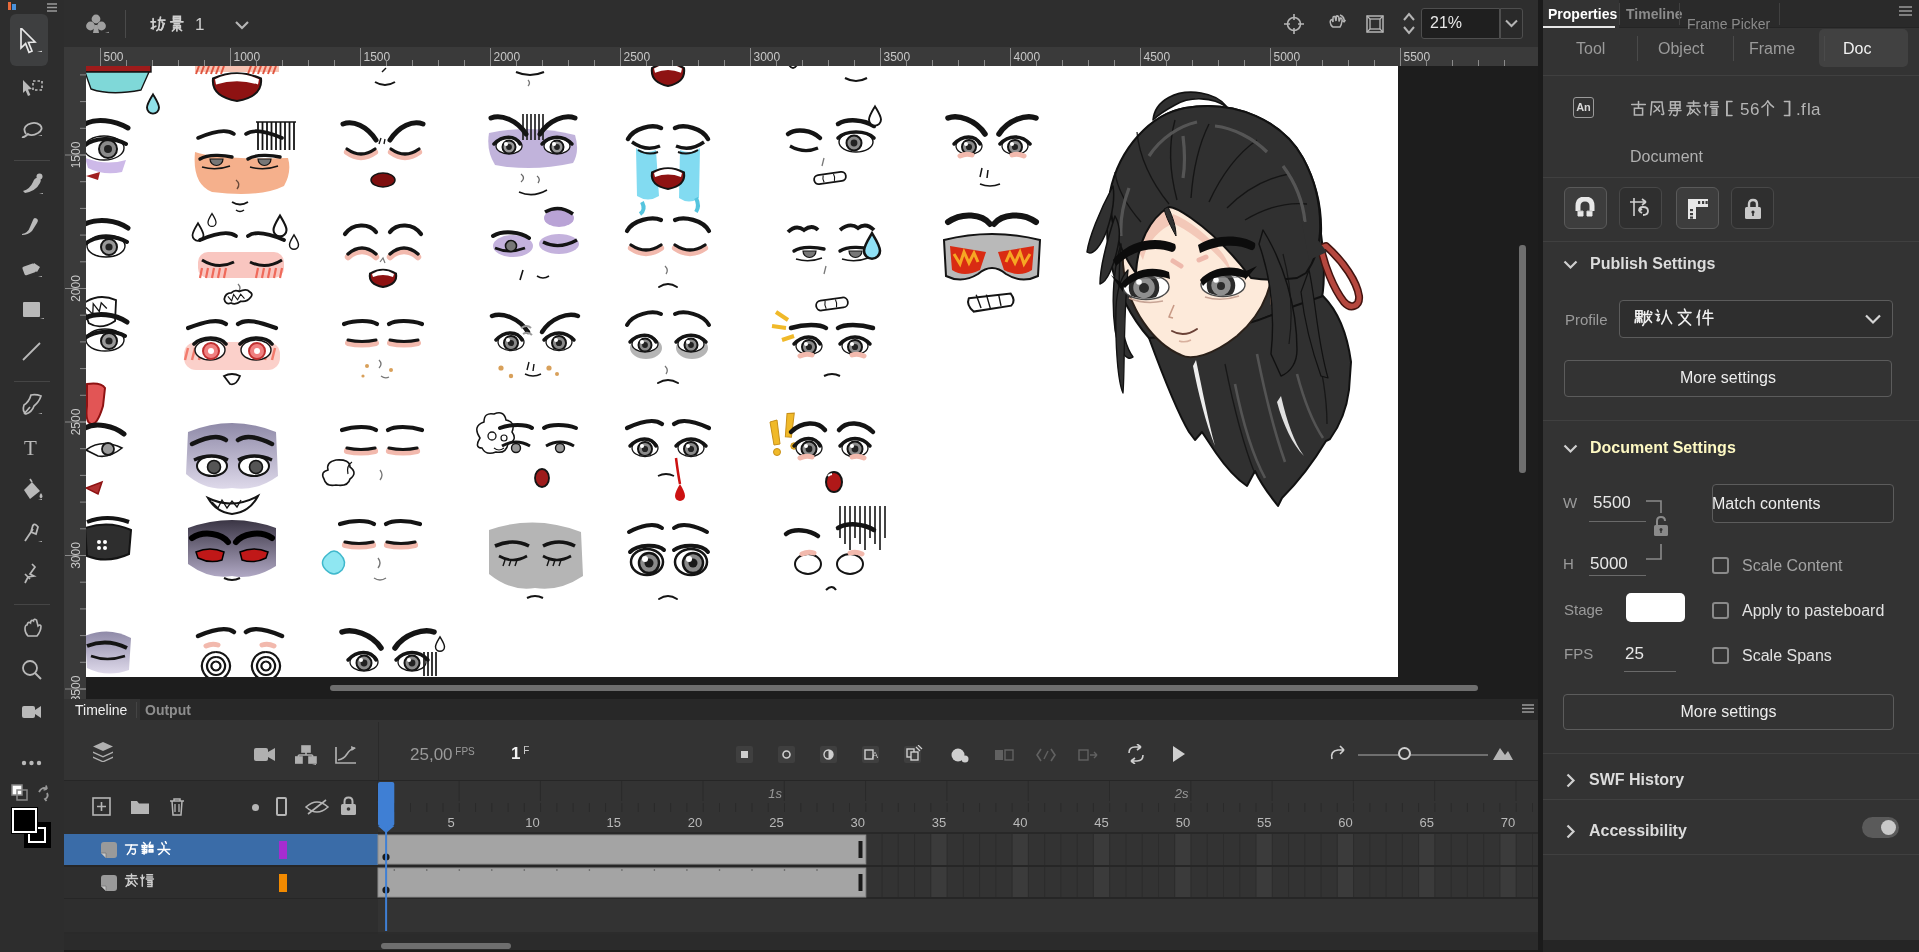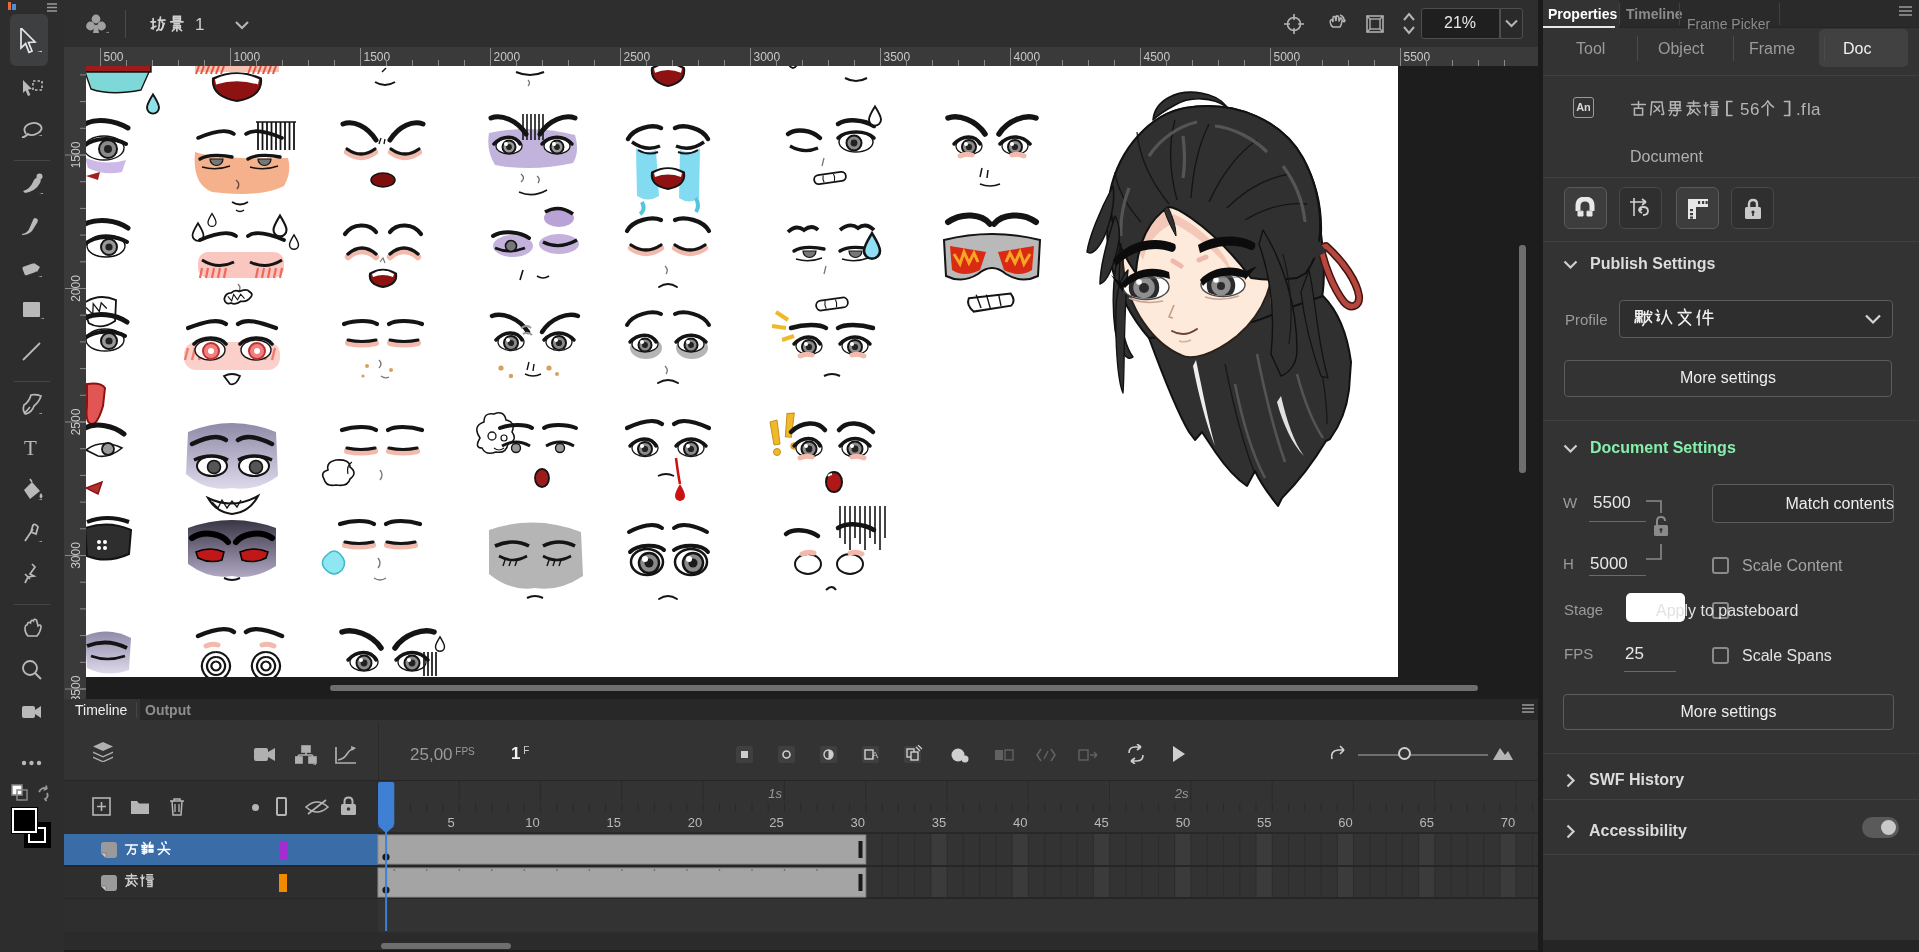--- a/index.html
+++ b/index.html
@@ -146,7 +146,7 @@
       <path d="M3 17 L8 23 L13 17" fill="none" stroke="#b5b5b5" stroke-width="2"></path>
     </svg>
     <div class="abs" style="left:1421px;top:8px;width:79px;height:31px;background:#1f1f1f;border:1px solid #4e4e4e;border-radius:3px 0 0 3px"></div>
-    <div class="abs" style="left:1430px;top:14px;width:60px;color:#e8e8e8;font-size:16px;text-align:center">21%</div>
+    <div class="abs" style="left:1430px;top:14px;width:60px;color:#e8e8e8;font-size:16px;">21%</div>
     <div class="abs" style="left:1500px;top:8px;width:23px;height:31px;background:#2a2a2a;border:1px solid #4e4e4e;border-radius:0 3px 3px 0"></div>
     <svg class="ic" style="left:1504px;top:19px" width="16" height="10">
       <path d="M2 1.5 L7.5 7 L13 1.5" stroke="#b5b5b5" stroke-width="2" fill="none"></path>

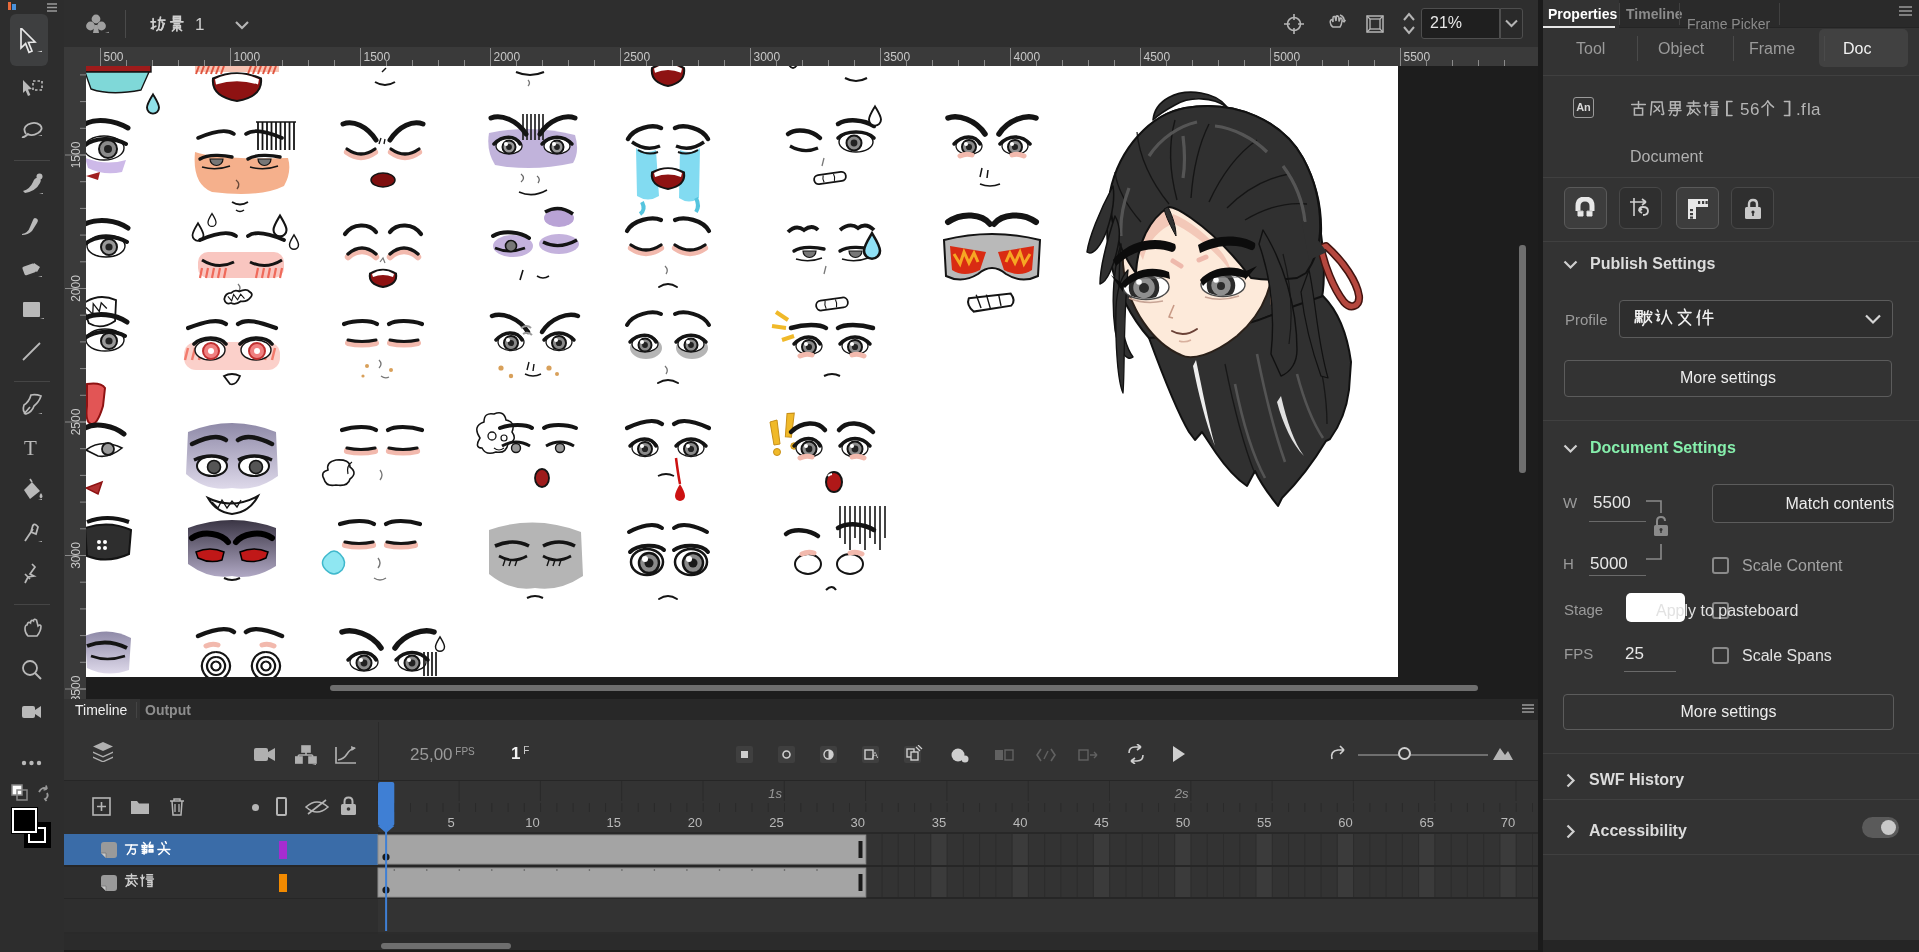--- a/index.html
+++ b/index.html
@@ -1535,7 +1535,7 @@
     <svg class="ic" style="left:1563px;top:443px" width="15" height="12">
       <path d="M1.5 2.5 L7.5 8.5 L13.5 2.5" stroke="#cfcfcf" stroke-width="2.2" fill="none"></path>
     </svg>
-    <div class="abs" style="left:1590px;top:439px;font-size:16px;font-weight:bold;color:#86efac">Document Settings</div>
+    <div class="abs" style="left:1590px;top:439px;font-size:16px;font-weight:bold;color:#fef9c3">Document Settings</div>
     <div class="abs" style="left:1563px;top:494px;font-size:15px;color:#9b9b9b">W</div>
     <div class="abs" style="left:1593px;top:493px;font-size:17px;color:#e8e8e8">5500</div>
     <div class="abs" style="left:1589px;top:521px;width:57px;height:1px;background:#6a6a6a"></div>

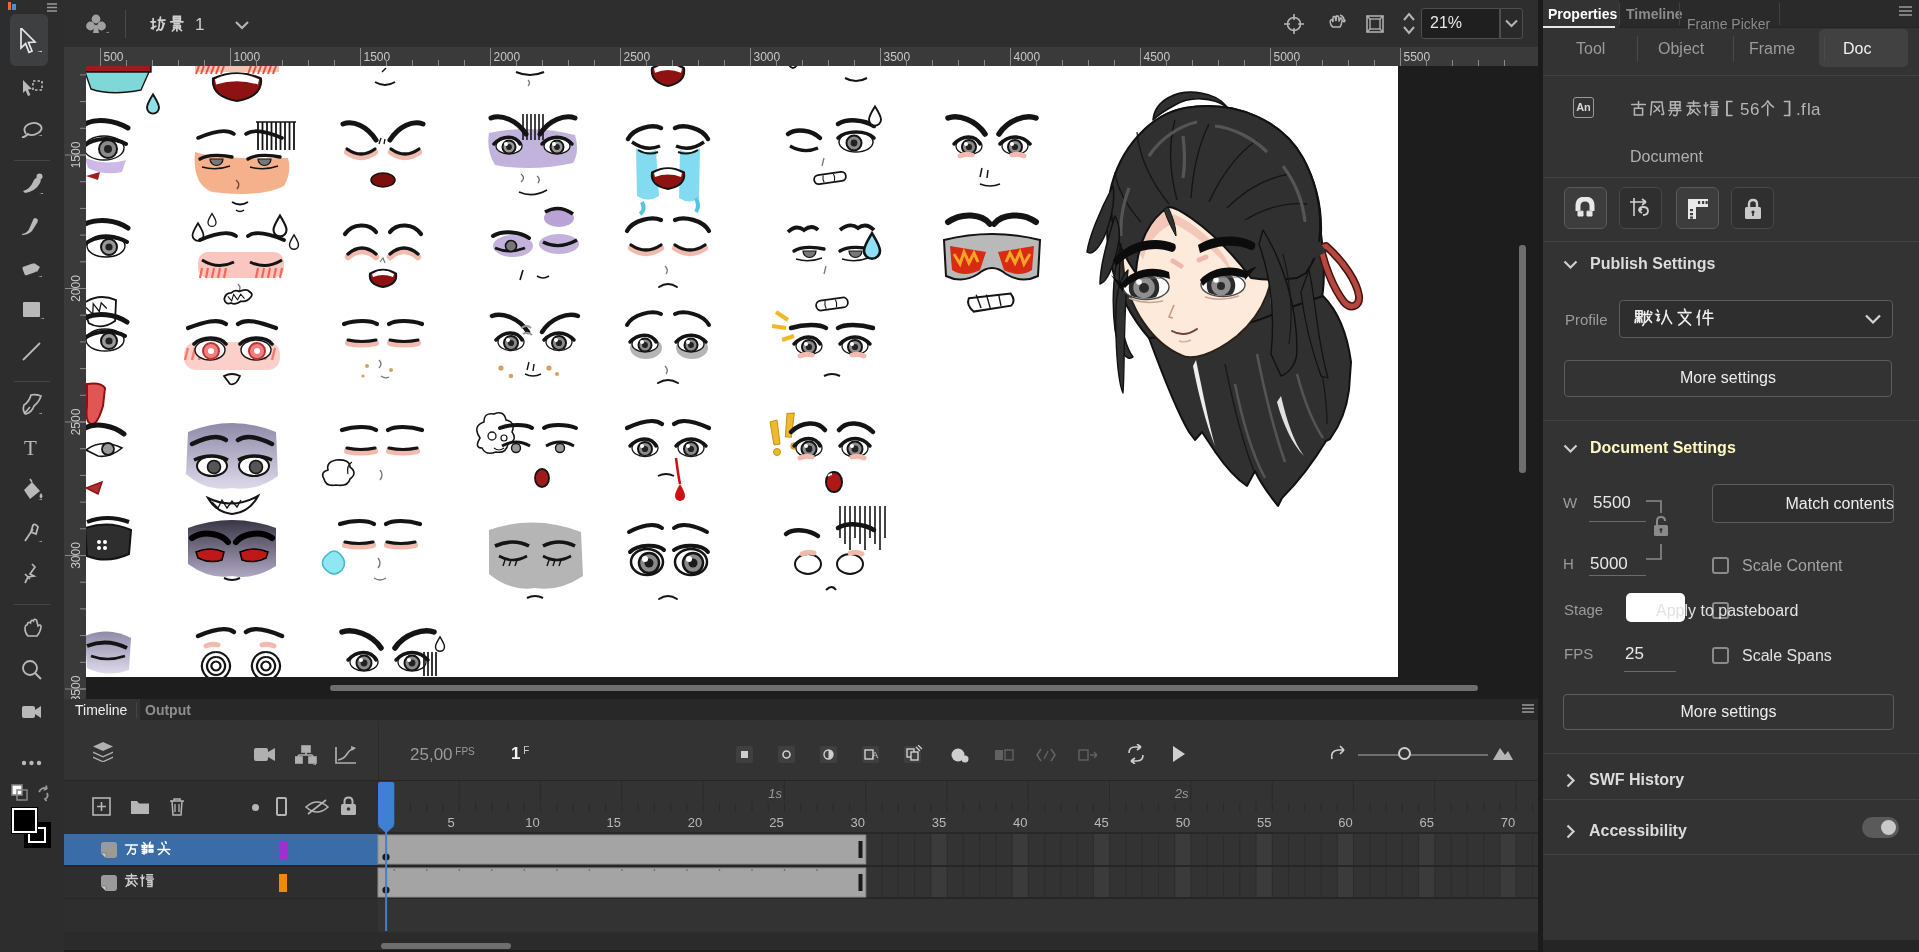--- a/index.html
+++ b/index.html
@@ -1550,7 +1550,7 @@
       <path d="M16 31.5 V35" stroke="#333" stroke-width="1.4"></path>
     </svg>
     <div class="abs" style="left:1712px;top:484px;width:182px;height:39px;background:#2f2f2f;border:1px solid #5c5c5c;border-radius:4px"></div>
-    <div class="abs" style="left:1712px;top:495px;width:182px;text-align:right;font-size:16px;color:#ededed">Match contents</div>
+    <div class="abs" style="left:1712px;top:495px;width:182px;text-align:left;font-size:16px;color:#ededed">Match contents</div>
     <div class="abs" style="left:1712px;top:557px;width:17px;height:17px;border:2px solid #8a8a8a;border-radius:3px"></div>
     <div class="abs" style="left:1742px;top:557px;font-size:16px;color:#a3a3a3">Scale Content</div>
     <div class="abs" style="left:1564px;top:601px;font-size:15px;color:#9b9b9b">Stage</div>

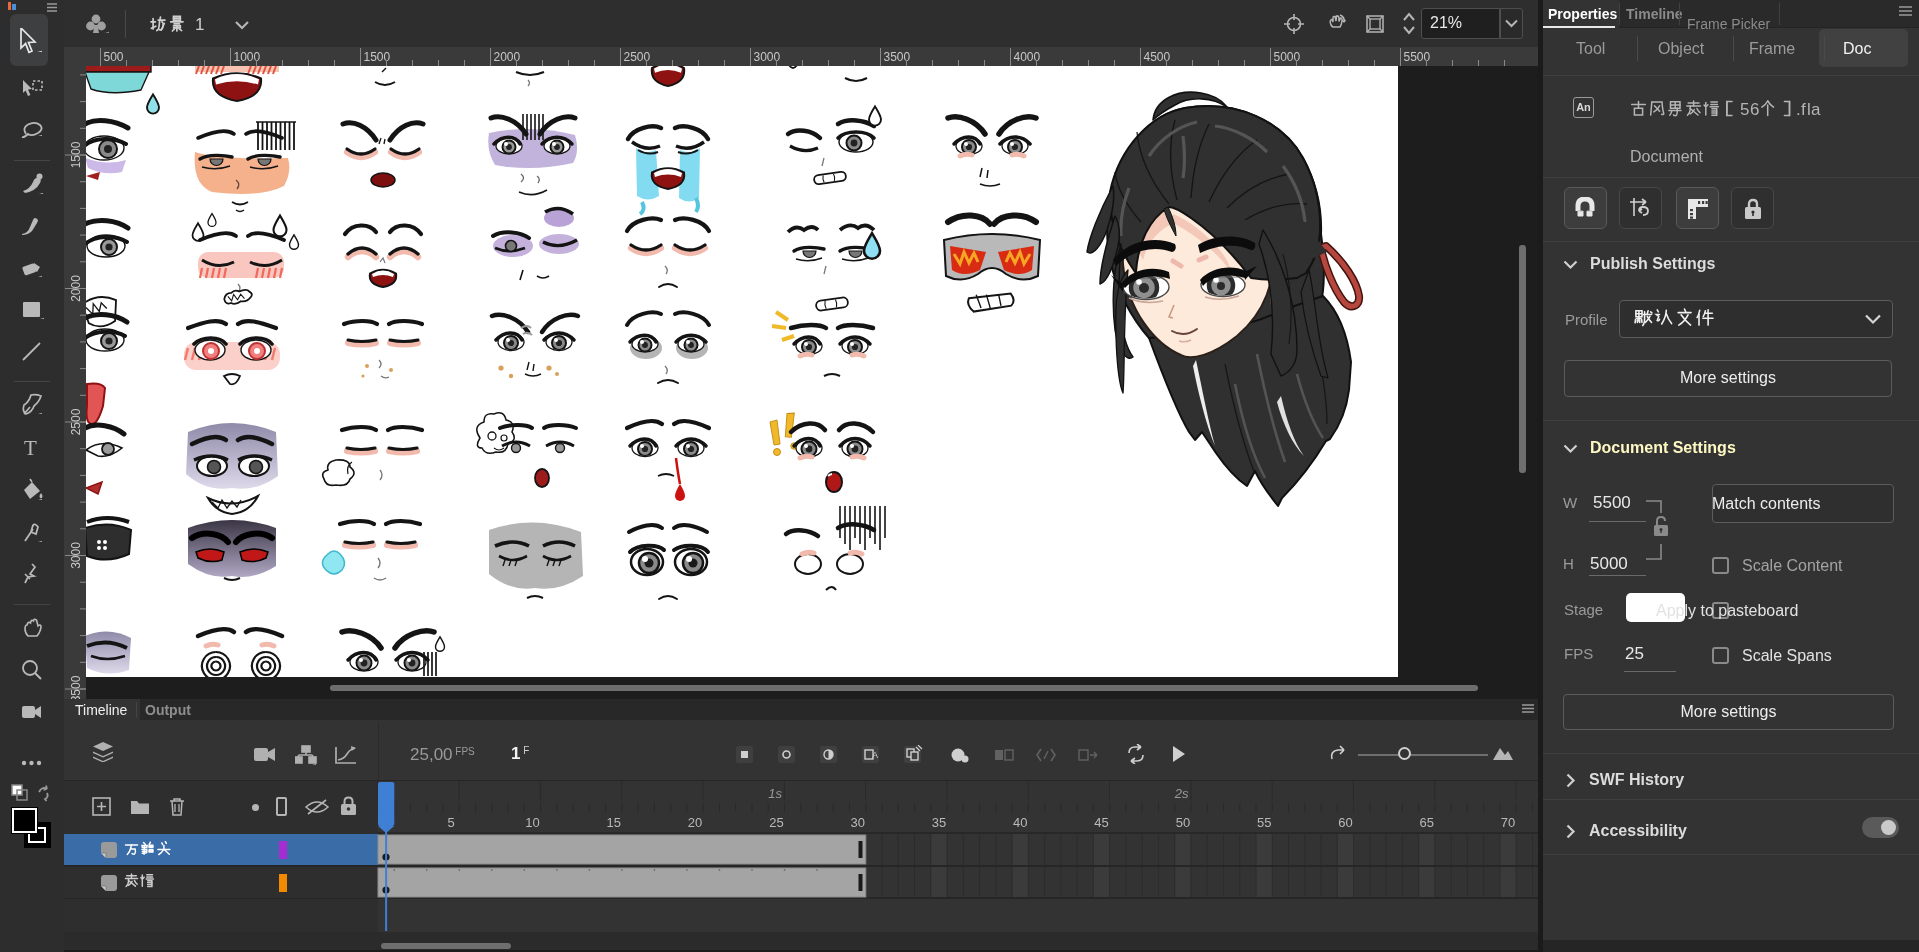--- a/index.html
+++ b/index.html
@@ -1556,7 +1556,7 @@
     <div class="abs" style="left:1564px;top:601px;font-size:15px;color:#9b9b9b">Stage</div>
     <div class="abs" style="left:1626px;top:593px;width:59px;height:29px;background:#ffffff;border-radius:5px"></div>
     <div class="abs" style="left:1712px;top:602px;width:17px;height:17px;border:2px solid #8a8a8a;border-radius:3px"></div>
-    <div class="abs" style="left:1656px;top:602px;font-size:16px;color:#e2e2e2">Apply to pasteboard</div>
+    <div class="abs" style="left:1742px;top:602px;font-size:16px;color:#e2e2e2">Apply to pasteboard</div>
     <div class="abs" style="left:1564px;top:645px;font-size:15px;color:#9b9b9b">FPS</div>
     <div class="abs" style="left:1625px;top:644px;font-size:17px;color:#e8e8e8">25</div>
     <div class="abs" style="left:1624px;top:671px;width:52px;height:1px;background:#6a6a6a"></div>

